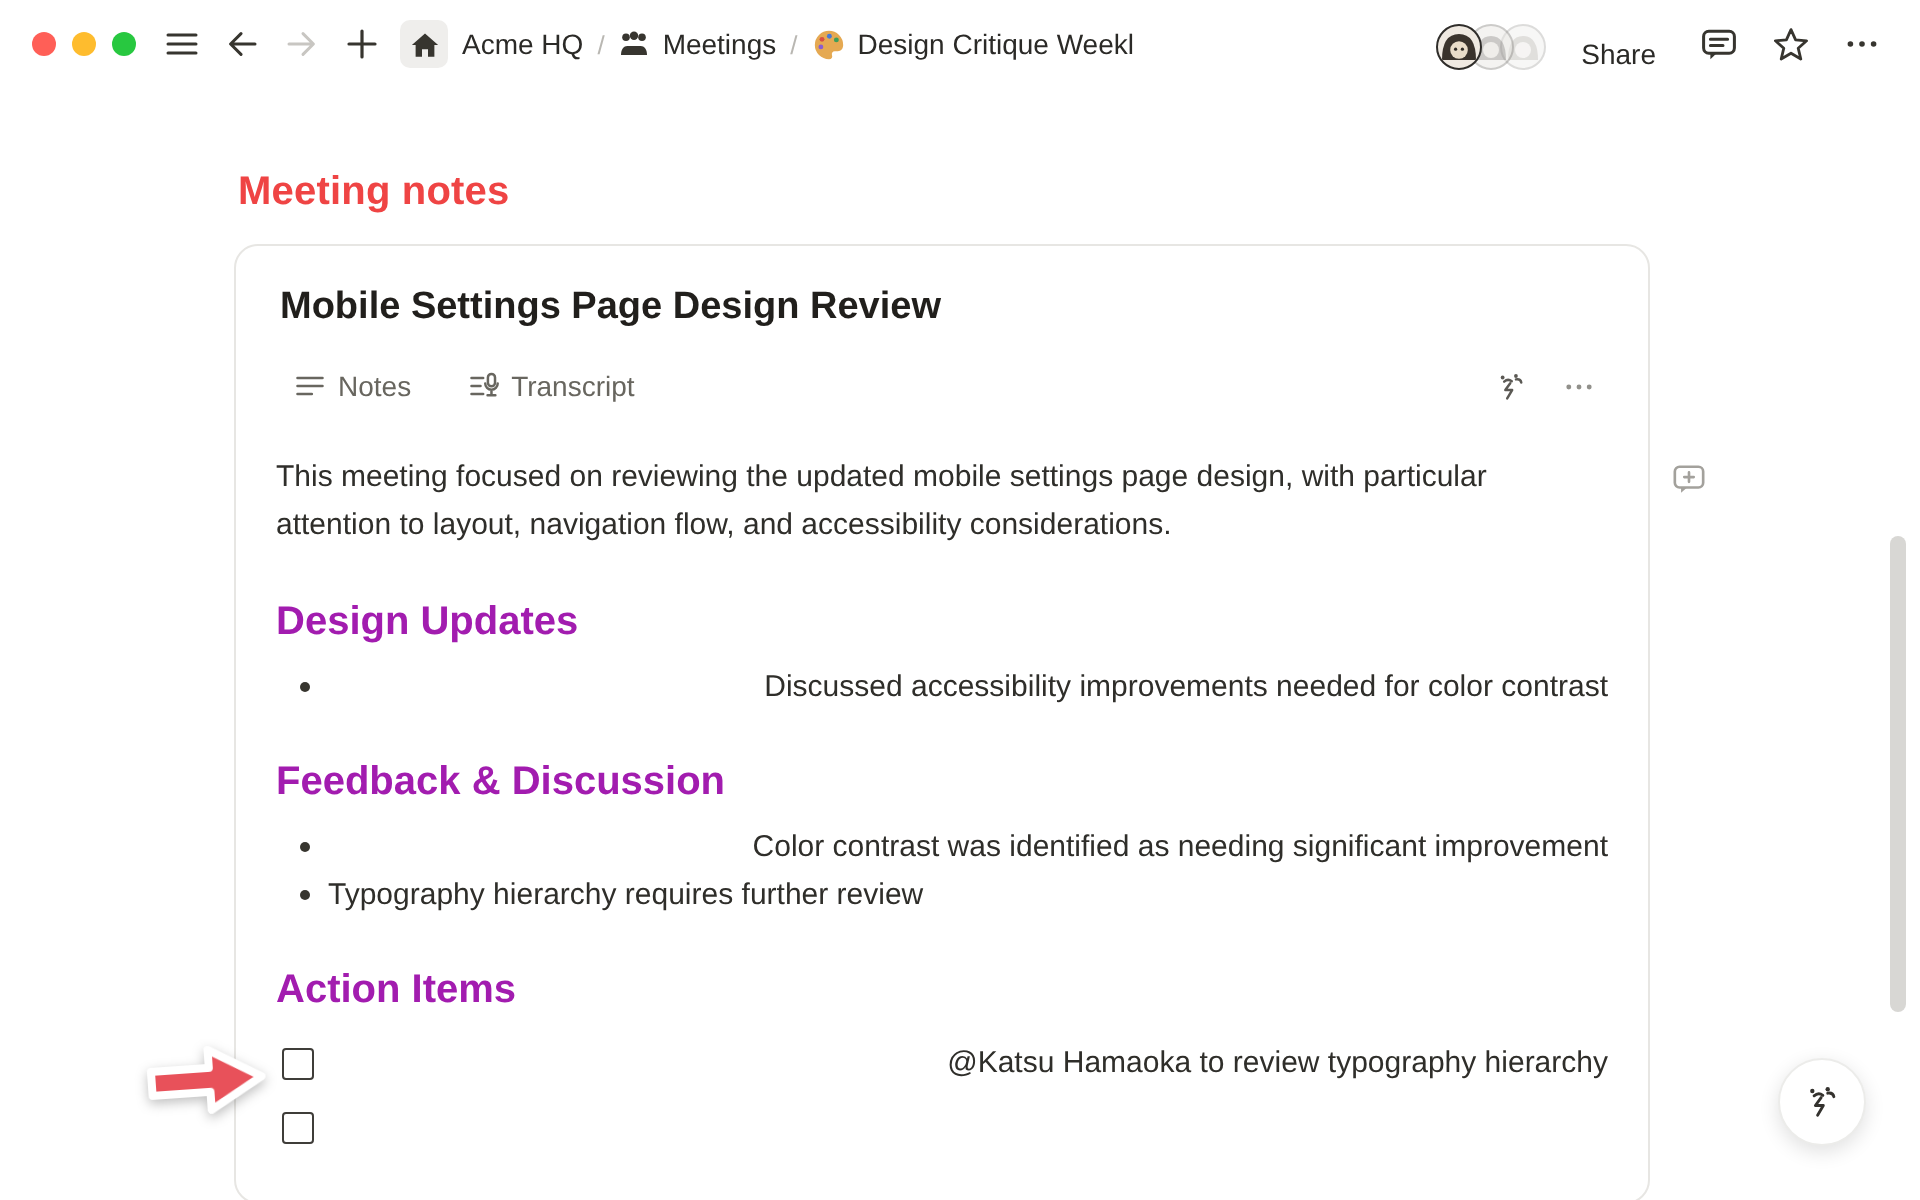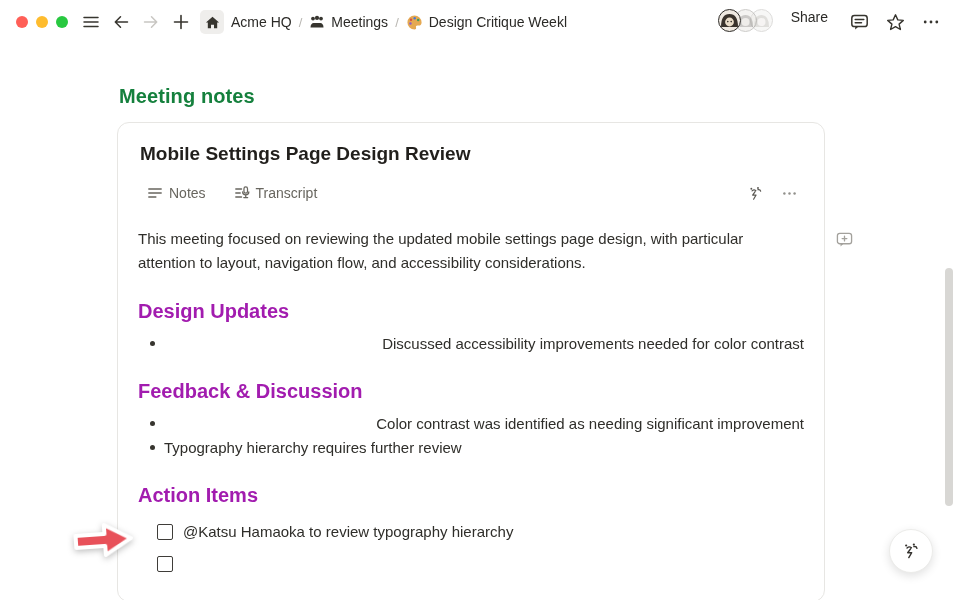--- a/index.html
+++ b/index.html
@@ -24,7 +24,7 @@
   .crumbs { display:flex; align-items:center; margin-left:7px; font-size:14px; color:#2b2a27; white-space:nowrap; }
   .crumb { display:flex; align-items:center; gap:6px; cursor:default; }
   .crumb-sep { color:#b9b7b2; margin:0 7px; font-size:13px; }
-  .tb-right { margin-left:auto; display:flex; align-items:flex-start; }
+  .tb-right { margin-left:auto; display:flex; align-items:flex-end; }
   .avatars { display:flex; align-items:center; margin-right:18px; }
   .avatar { width:23px; height:23px; border-radius:50%; border:1px solid #8f8d89; overflow:hidden; background:#efe9e1; position:relative; }
   .avatar + .avatar { margin-left:-7px; }

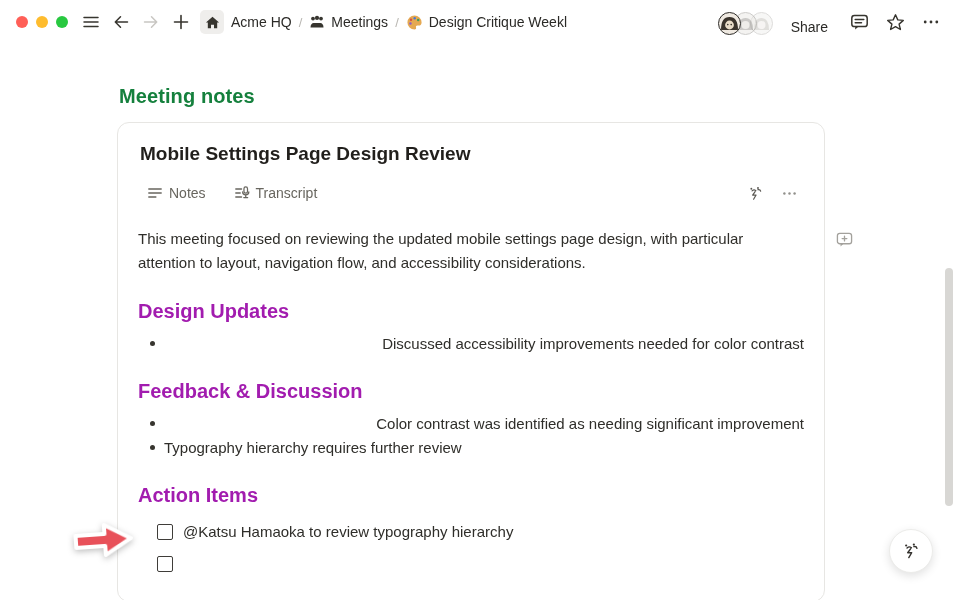--- a/index.html
+++ b/index.html
@@ -37,7 +37,7 @@
 
   
   .content { position:absolute; top:44px; left:0; width:960px; }
-  .page-title { margin:41px 0 0 119px; font-size:20px; font-weight:700; color:#15803d; letter-spacing:.1px; }
+  .page-title { margin:41px 0 0 119px; font-size:20px; font-weight:700; color:#ef4444; letter-spacing:.1px; }
   .card { margin:14px 0 0 117px; width:708px; min-height:480px; border:1px solid #e7e6e3; border-radius:12px; background:#fff; padding:20px 20px 24px 19px; }
   .card-title { font-size:19px; font-weight:700; color:#211f1c; margin-left:3px; }
   .tabrow { display:flex; align-items:center; margin-top:15px; }

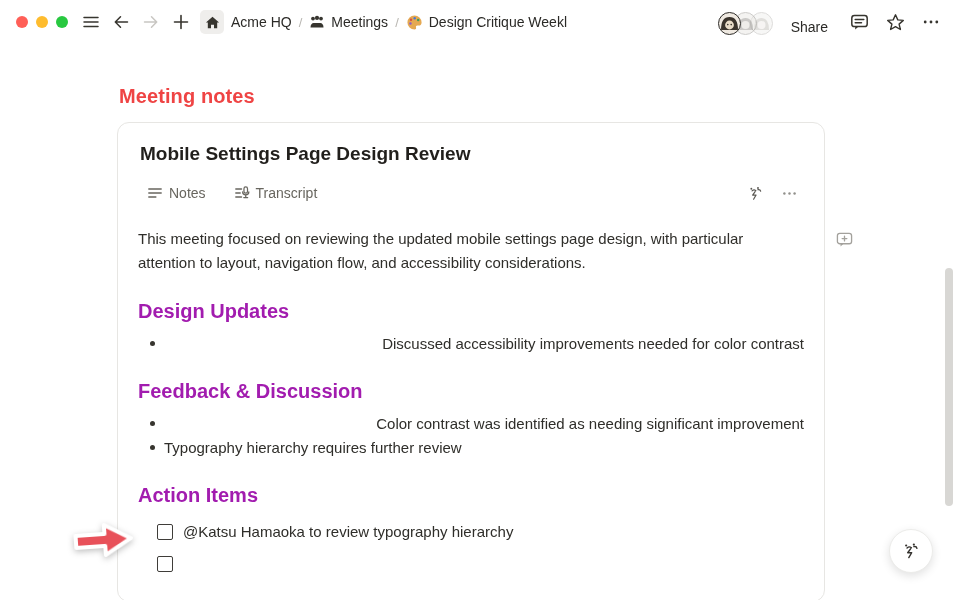--- a/index.html
+++ b/index.html
@@ -56,7 +56,7 @@
   .bullets li { position:relative; padding-left:27px; font-size:15px; line-height:15px; color:#2f2e2a; margin-top:9px; }
   .bullets li:first-child { margin-top:0;text-align:right; }
   .bullets li::before { content:""; position:absolute; left:13px; top:5px; width:5px; height:5px; border-radius:50%; background:#37352f; }
-  .todo { display:flex; align-items:center; gap:10px; margin-top:16px; margin-left:20px; }
+  .todo { display:flex; align-items:center; gap:10px; margin-top:16px; margin-left:4px;justify-content:space-between; }
   .todo .box { width:16px; height:16px; border:1.5px solid #3f3d39; border-radius:2px; background:#fff; flex:none; cursor:pointer; }
   .todo .txt { font-size:15px; color:#2f2e2a; }
 

